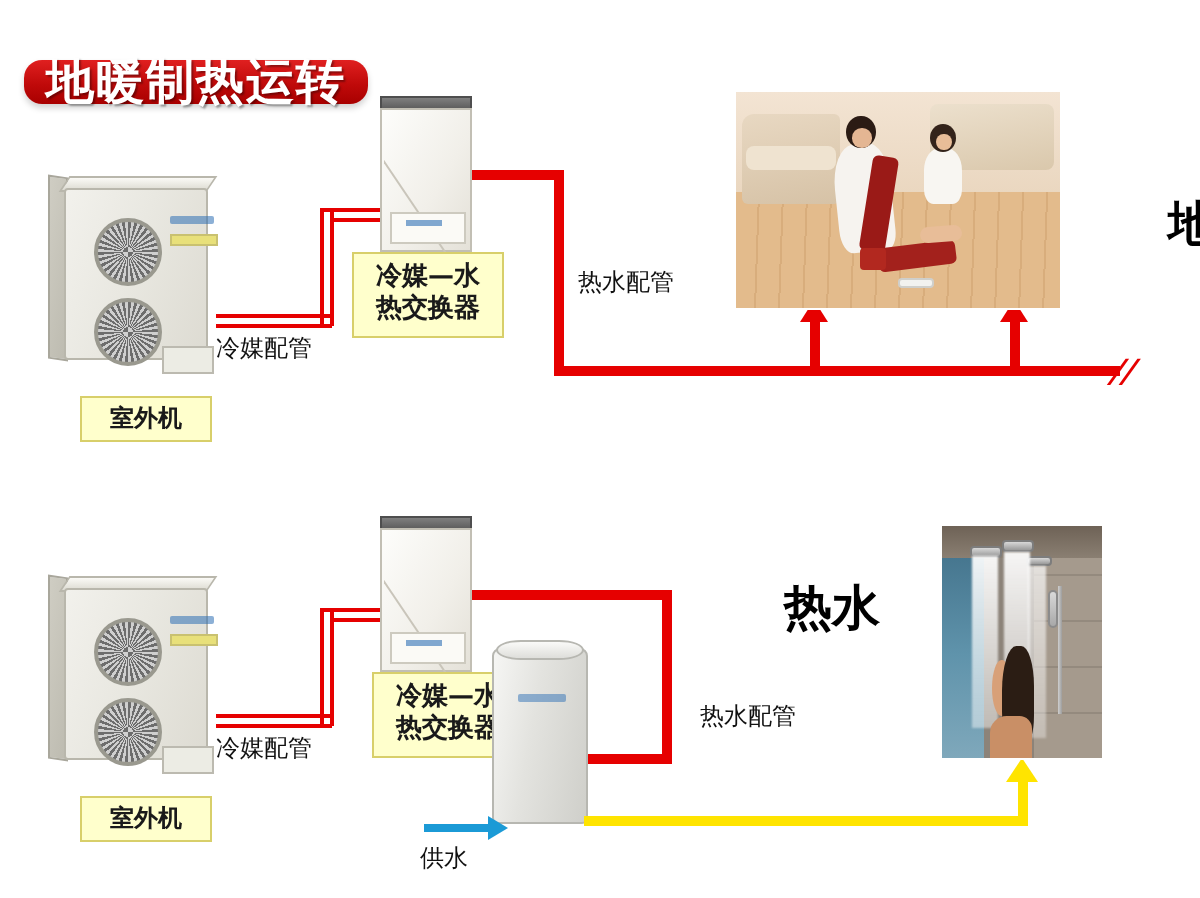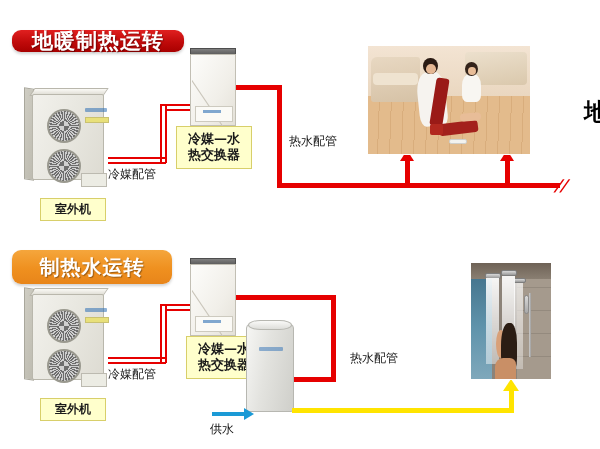--- a/index.html
+++ b/index.html
@@ -28,7 +28,7 @@
   }
   .pill-floor {
     left: 12px; top: 30px; width: 172px; height: 22px;
-    font-size: 21px;
+    font-size: 24px;
     background: linear-gradient(180deg,#e02020 0%, #c00a0a 55%, #a80000 100%);
     box-shadow: 0 2px 3px rgba(0,0,0,0.18);
   }

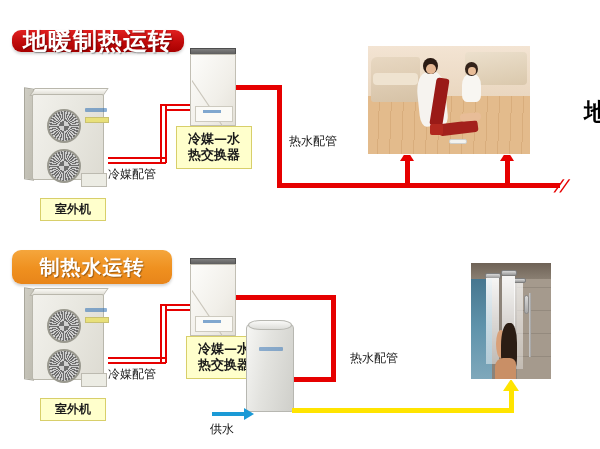--- a/index.html
+++ b/index.html
@@ -406,7 +406,6 @@
 
   <div class="biglabel" style="left:540px; top:96px;margin-left:44px;">地暖</div>
 
-  <div class="pill pill-water">制热水运转</div>
 
   <div class="outdoor" style="left:24px; top:286px; width:92px; height:104px;">
     <div class="ou-side"></div>

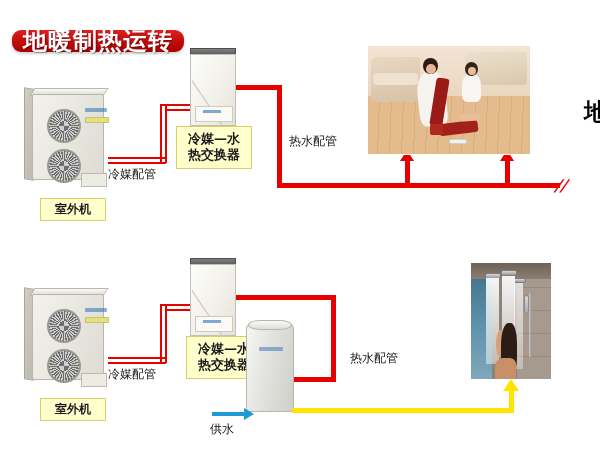--- a/index.html
+++ b/index.html
@@ -484,6 +484,7 @@
     <div class="sh-shoulder"></div>
   </div>
 
+  <div class="biglabel" style="left:392px; top:288px;">热水</div>
 
 </div>
 

